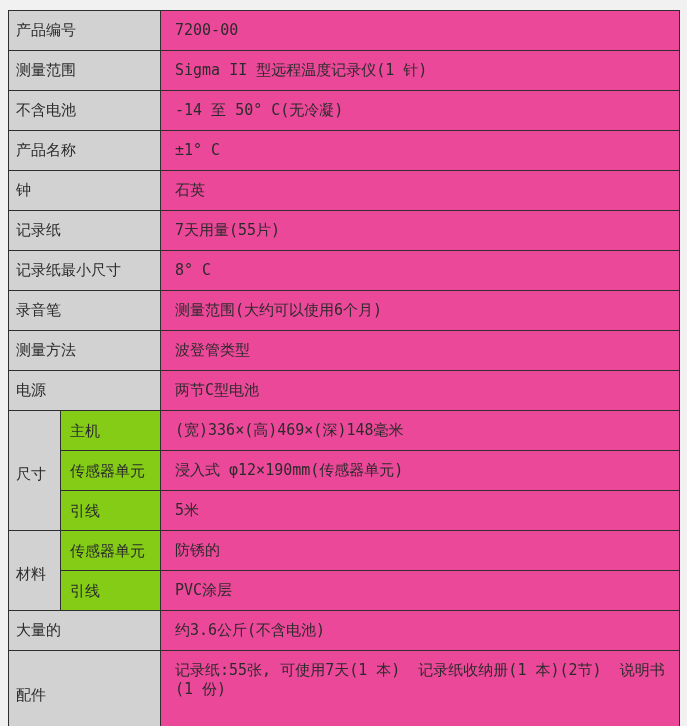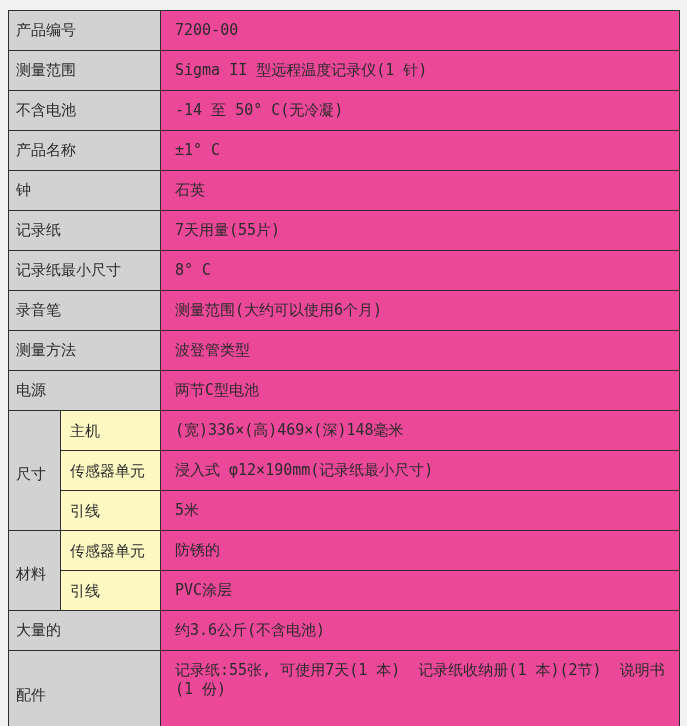--- a/index.html
+++ b/index.html
@@ -46,7 +46,7 @@
     padding: 10px 4px 2px 7px;
   }
   td.sublabel-cell {
-    background: #fef9c3;
+    background: #84cc16;
     padding: 4px 4px 2px 9px;
   }
   td.value-cell {

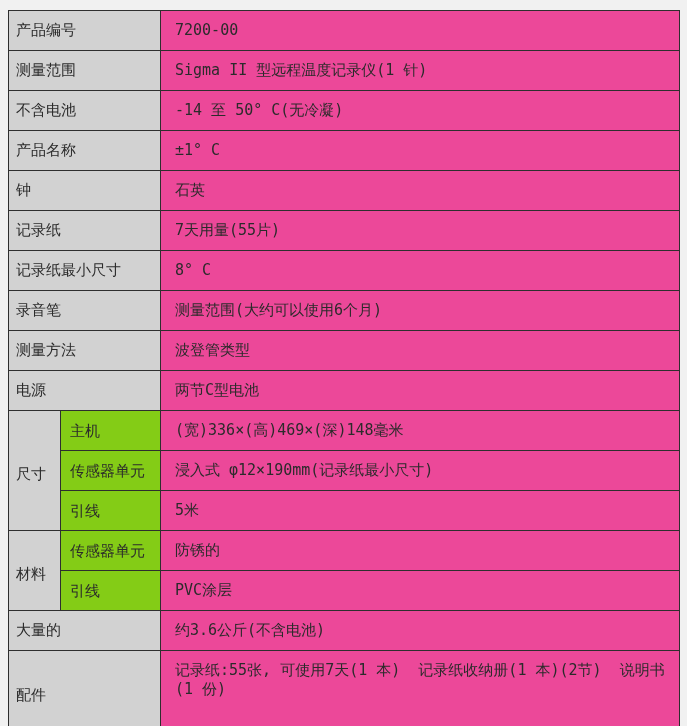--- a/index.html
+++ b/index.html
@@ -117,7 +117,7 @@
         </tr>
         <tr>
           <td class="sublabel-cell">传感器单元</td>
-          <td class="value-cell">浸入式 φ12×190mm(记录纸最小尺寸)</td>
+          <td class="value-cell">浸入式 φ12×190mm(传感器单元)</td>
         </tr>
         <tr>
           <td class="sublabel-cell">引线</td>

